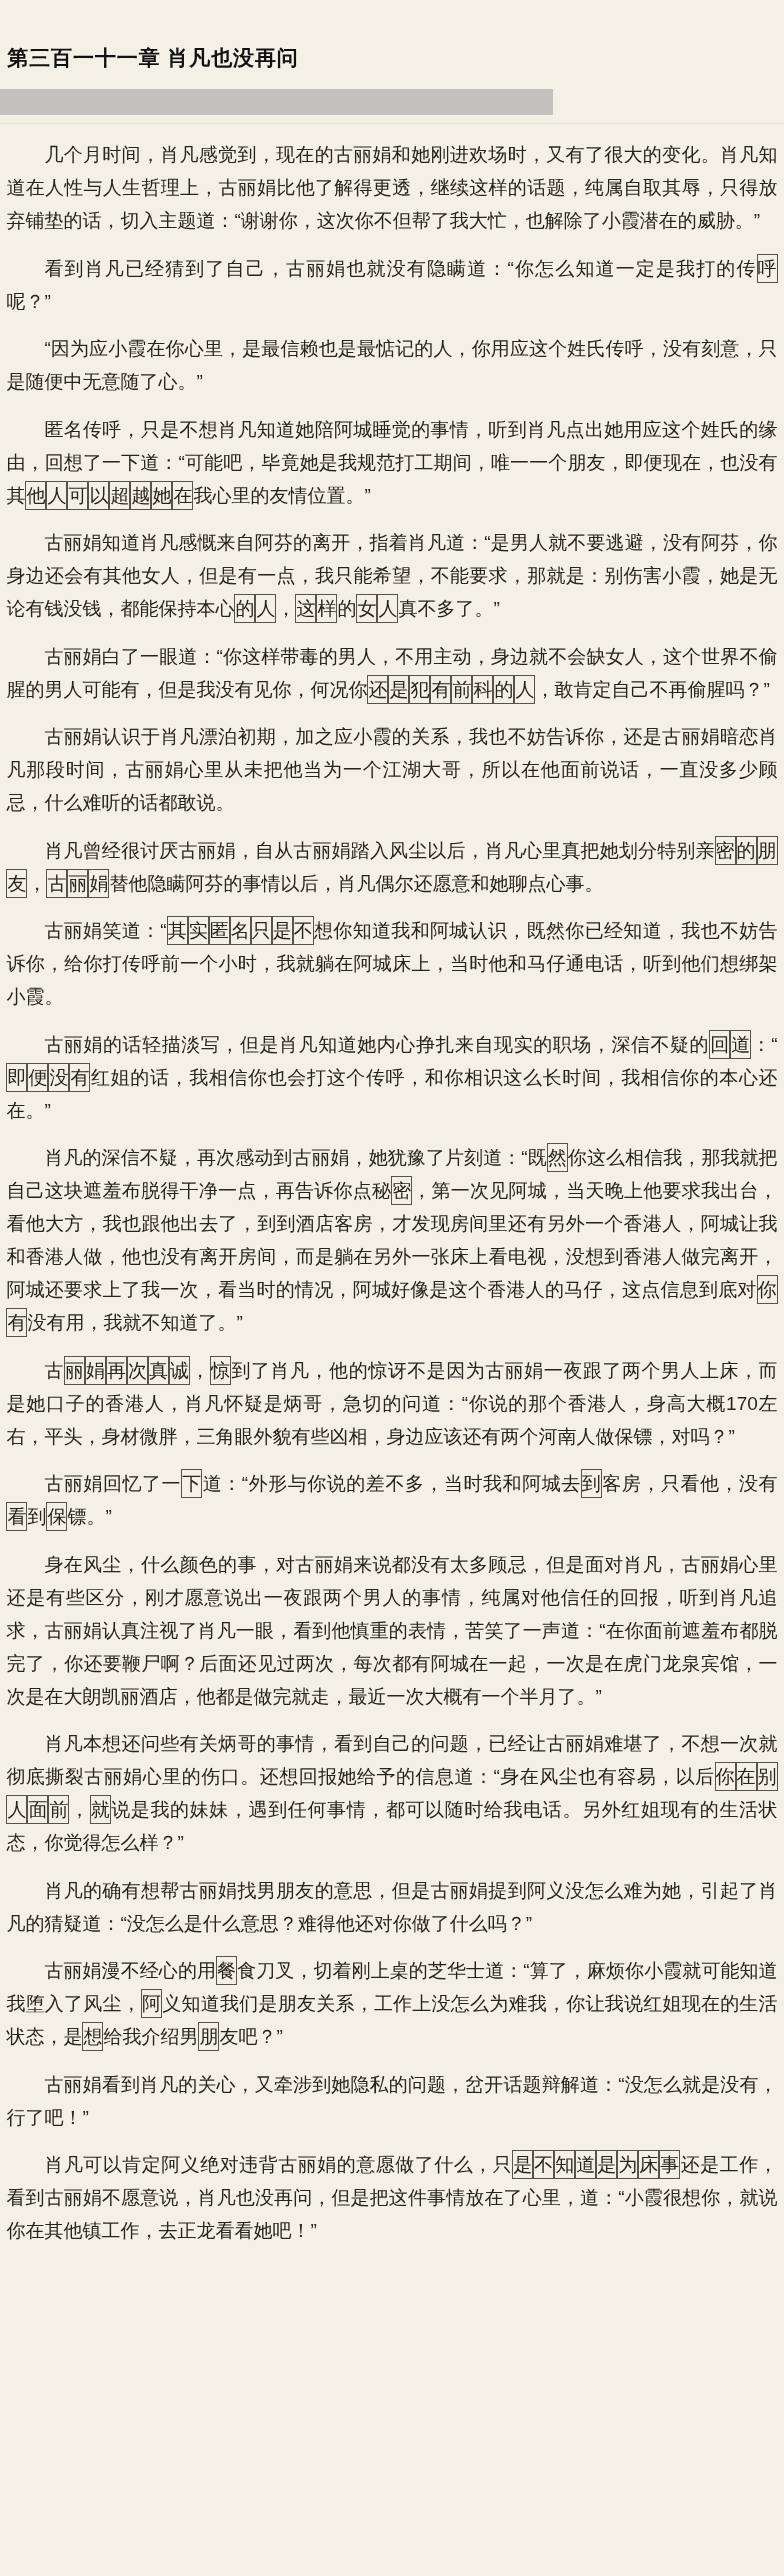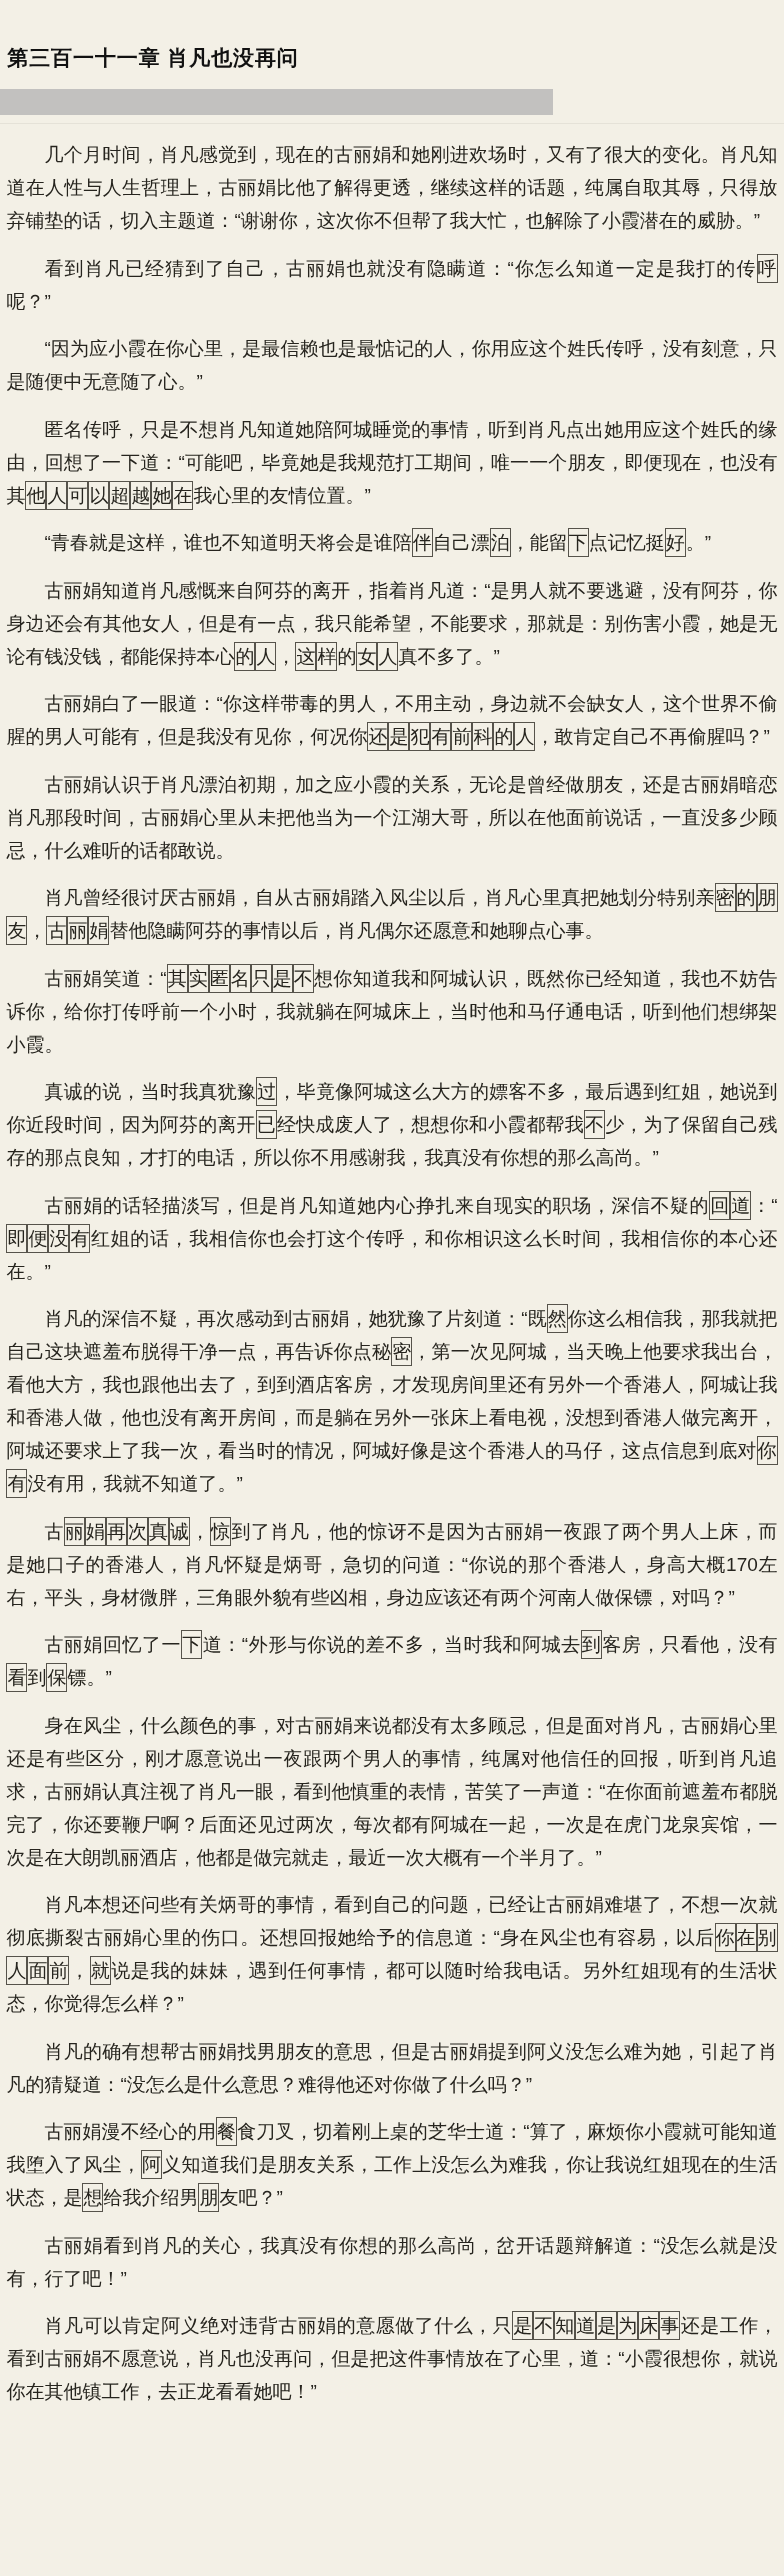--- a/index.html
+++ b/index.html
@@ -65,7 +65,6 @@
     <p>看到肖凡已经猜到了自己，古丽娟也就没有隐瞒道：“你怎么知道一定是我打的传<span class="bx" style="border-color: rgb(86, 83, 75);">呼</span>呢？”</p>
     <p>“因为应小霞在你心里，是最信赖也是最惦记的人，你用应这个姓氏传呼，没有刻意，只是随便中无意随了心。”</p>
     <p>匿名传呼，只是不想肖凡知道她陪阿城睡觉的事情，听到肖凡点出她用应这个姓氏的缘由，回想了一下道：“可能吧，毕竟她是我规范打工期间，唯一一个朋友，即便现在，也没有其<span class="bx" style="border-color: rgb(86, 83, 75);">他</span><span class="bx" style="border-color: rgb(86, 83, 75);">人</span><span class="bx" style="border-color: rgb(86, 83, 75);">可</span><span class="bx" style="border-color: rgb(86, 83, 75);">以</span><span class="bx" style="border-color: rgb(86, 83, 75);">超</span><span class="bx" style="border-color: rgb(86, 83, 75);">越</span><span class="bx" style="border-color: rgb(86, 83, 75);">她</span><span class="bx" style="border-color: rgb(86, 83, 75);">在</span>我心里的友情位置。”</p>
-    <p>“青春就是这样，谁也不知道明天将会是谁陪<span class="bx" style="border-color: rgb(86, 83, 75);">伴</span>自己漂<span class="bx" style="border-color: rgb(86, 83, 75);">泊</span>，能留<span class="bx" style="border-color: rgb(86, 83, 75);">下</span>点记忆挺<span class="bx" style="border-color: rgb(86, 83, 75);">好</span>。”</p>
     <p>古丽娟知道肖凡感慨来自阿芬的离开，指着肖凡道：“是男人就不要逃避，没有阿芬，你身边还会有其他女人，但是有一点，我只能希望，不能要求，那就是：别伤害小霞，她是无论有钱没钱，都能保持本心<span class="bx" style="border-color: rgb(86, 83, 75);">的</span><span class="bx" style="border-color: rgb(86, 83, 75);">人</span>，<span class="bx" style="border-color: rgb(86, 83, 75);">这</span><span class="bx" style="border-color: rgb(86, 83, 75);">样</span>的<span class="bx" style="border-color: rgb(86, 83, 75);">女</span><span class="bx" style="border-color: rgb(86, 83, 75);">人</span>真不多了。”</p>
     <p>古丽娟白了一眼道：“你这样带毒的男人，不用主动，身边就不会缺女人，这个世界不偷腥的男人可能有，但是我没有见你，何况你<span class="bx" style="border-color: rgb(86, 83, 75);">还</span><span class="bx" style="border-color: rgb(86, 83, 75);">是</span><span class="bx" style="border-color: rgb(86, 83, 75);">犯</span><span class="bx" style="border-color: rgb(86, 83, 75);">有</span><span class="bx" style="border-color: rgb(86, 83, 75);">前</span><span class="bx" style="border-color: rgb(86, 83, 75);">科</span><span class="bx" style="border-color: rgb(86, 83, 75);">的</span><span class="bx" style="border-color: rgb(86, 83, 75);">人</span>，敢肯定自己不再偷腥吗？”</p>
     <p>古丽娟认识于肖凡漂泊初期，加之应小霞的关系，无论是曾经做朋友，还是古丽娟暗恋肖凡那段时间，古丽娟心里从未把他当为一个江湖大哥，所以在他面前说话，一直没多少顾忌，什么难听的话都敢说。</p>

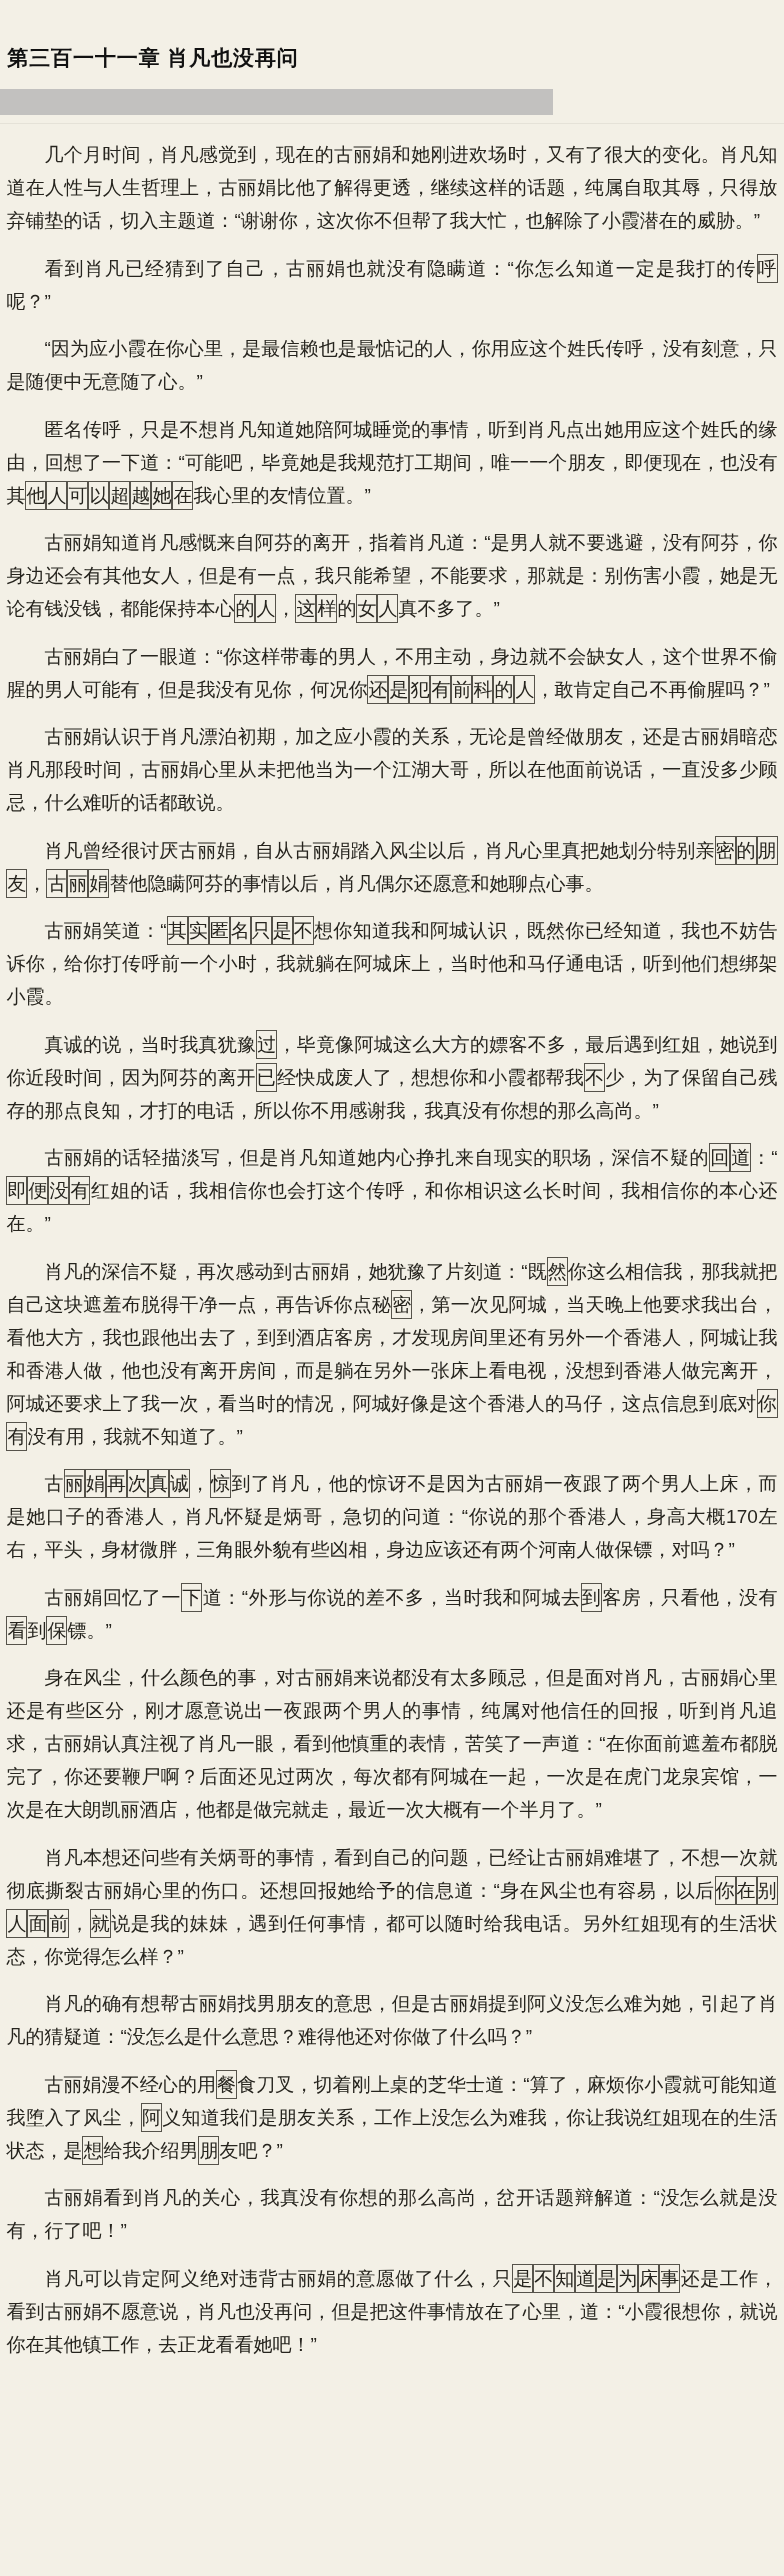--- a/index.html
+++ b/index.html
@@ -67,7 +67,7 @@
     <p>匿名传呼，只是不想肖凡知道她陪阿城睡觉的事情，听到肖凡点出她用应这个姓氏的缘由，回想了一下道：“可能吧，毕竟她是我规范打工期间，唯一一个朋友，即便现在，也没有其<span class="bx" style="border-color: rgb(86, 83, 75);">他</span><span class="bx" style="border-color: rgb(86, 83, 75);">人</span><span class="bx" style="border-color: rgb(86, 83, 75);">可</span><span class="bx" style="border-color: rgb(86, 83, 75);">以</span><span class="bx" style="border-color: rgb(86, 83, 75);">超</span><span class="bx" style="border-color: rgb(86, 83, 75);">越</span><span class="bx" style="border-color: rgb(86, 83, 75);">她</span><span class="bx" style="border-color: rgb(86, 83, 75);">在</span>我心里的友情位置。”</p>
     <p>古丽娟知道肖凡感慨来自阿芬的离开，指着肖凡道：“是男人就不要逃避，没有阿芬，你身边还会有其他女人，但是有一点，我只能希望，不能要求，那就是：别伤害小霞，她是无论有钱没钱，都能保持本心<span class="bx" style="border-color: rgb(86, 83, 75);">的</span><span class="bx" style="border-color: rgb(86, 83, 75);">人</span>，<span class="bx" style="border-color: rgb(86, 83, 75);">这</span><span class="bx" style="border-color: rgb(86, 83, 75);">样</span>的<span class="bx" style="border-color: rgb(86, 83, 75);">女</span><span class="bx" style="border-color: rgb(86, 83, 75);">人</span>真不多了。”</p>
     <p>古丽娟白了一眼道：“你这样带毒的男人，不用主动，身边就不会缺女人，这个世界不偷腥的男人可能有，但是我没有见你，何况你<span class="bx" style="border-color: rgb(86, 83, 75);">还</span><span class="bx" style="border-color: rgb(86, 83, 75);">是</span><span class="bx" style="border-color: rgb(86, 83, 75);">犯</span><span class="bx" style="border-color: rgb(86, 83, 75);">有</span><span class="bx" style="border-color: rgb(86, 83, 75);">前</span><span class="bx" style="border-color: rgb(86, 83, 75);">科</span><span class="bx" style="border-color: rgb(86, 83, 75);">的</span><span class="bx" style="border-color: rgb(86, 83, 75);">人</span>，敢肯定自己不再偷腥吗？”</p>
-    <p>古丽娟认识于肖凡漂泊初期，加之应小霞的关系，无论是曾经做朋友，还是古丽娟暗恋肖凡那段时间，古丽娟心里从未把他当为一个江湖大哥，所以在他面前说话，一直没多少顾忌，什么难听的话都敢说。</p>
+    <p>古丽娟认识于肖凡漂泊初期，加之应小霞的关系，我也不妨告诉你，还是古丽娟暗恋肖凡那段时间，古丽娟心里从未把他当为一个江湖大哥，所以在他面前说话，一直没多少顾忌，什么难听的话都敢说。</p>
     <p>肖凡曾经很讨厌古丽娟，自从古丽娟踏入风尘以后，肖凡心里真把她划分特别亲<span class="bx" style="border-color: rgb(86, 83, 75);">密</span><span class="bx" style="border-color: rgb(86, 83, 75);">的</span><span class="bx" style="border-color: rgb(86, 83, 75);">朋</span><span class="bx" style="border-color: rgb(86, 83, 75);">友</span>，<span class="bx" style="border-color: rgb(86, 83, 75);">古</span><span class="bx" style="border-color: rgb(86, 83, 75);">丽</span><span class="bx" style="border-color: rgb(86, 83, 75);">娟</span>替他隐瞒阿芬的事情以后，肖凡偶尔还愿意和她聊点心事。</p>
     <p>古丽娟笑道：“<span class="bx" style="border-color: rgb(86, 83, 75);">其</span><span class="bx" style="border-color: rgb(86, 83, 75);">实</span><span class="bx" style="border-color: rgb(86, 83, 75);">匿</span><span class="bx" style="border-color: rgb(86, 83, 75);">名</span><span class="bx" style="border-color: rgb(86, 83, 75);">只</span><span class="bx" style="border-color: rgb(86, 83, 75);">是</span><span class="bx" style="border-color: rgb(86, 83, 75);">不</span>想你知道我和阿城认识，既然你已经知道，我也不妨告诉你，给你打传呼前一个小时，我就躺在阿城床上，当时他和马仔通电话，听到他们想绑架小霞。</p>
     <p>真诚的说，当时我真犹豫<span class="bx" style="border-color: rgb(86, 83, 75);">过</span>，毕竟像阿城这么大方的嫖客不多，最后遇到红姐，她说到你近段时间，因为阿芬的离开<span class="bx" style="border-color: rgb(86, 83, 75);">已</span>经快成废人了，想想你和小霞都帮我<span class="bx" style="border-color: rgb(86, 83, 75);">不</span>少，为了保留自己残存的那点良知，才打的电话，所以你不用感谢我，我真没有你想的那么高尚。”</p>

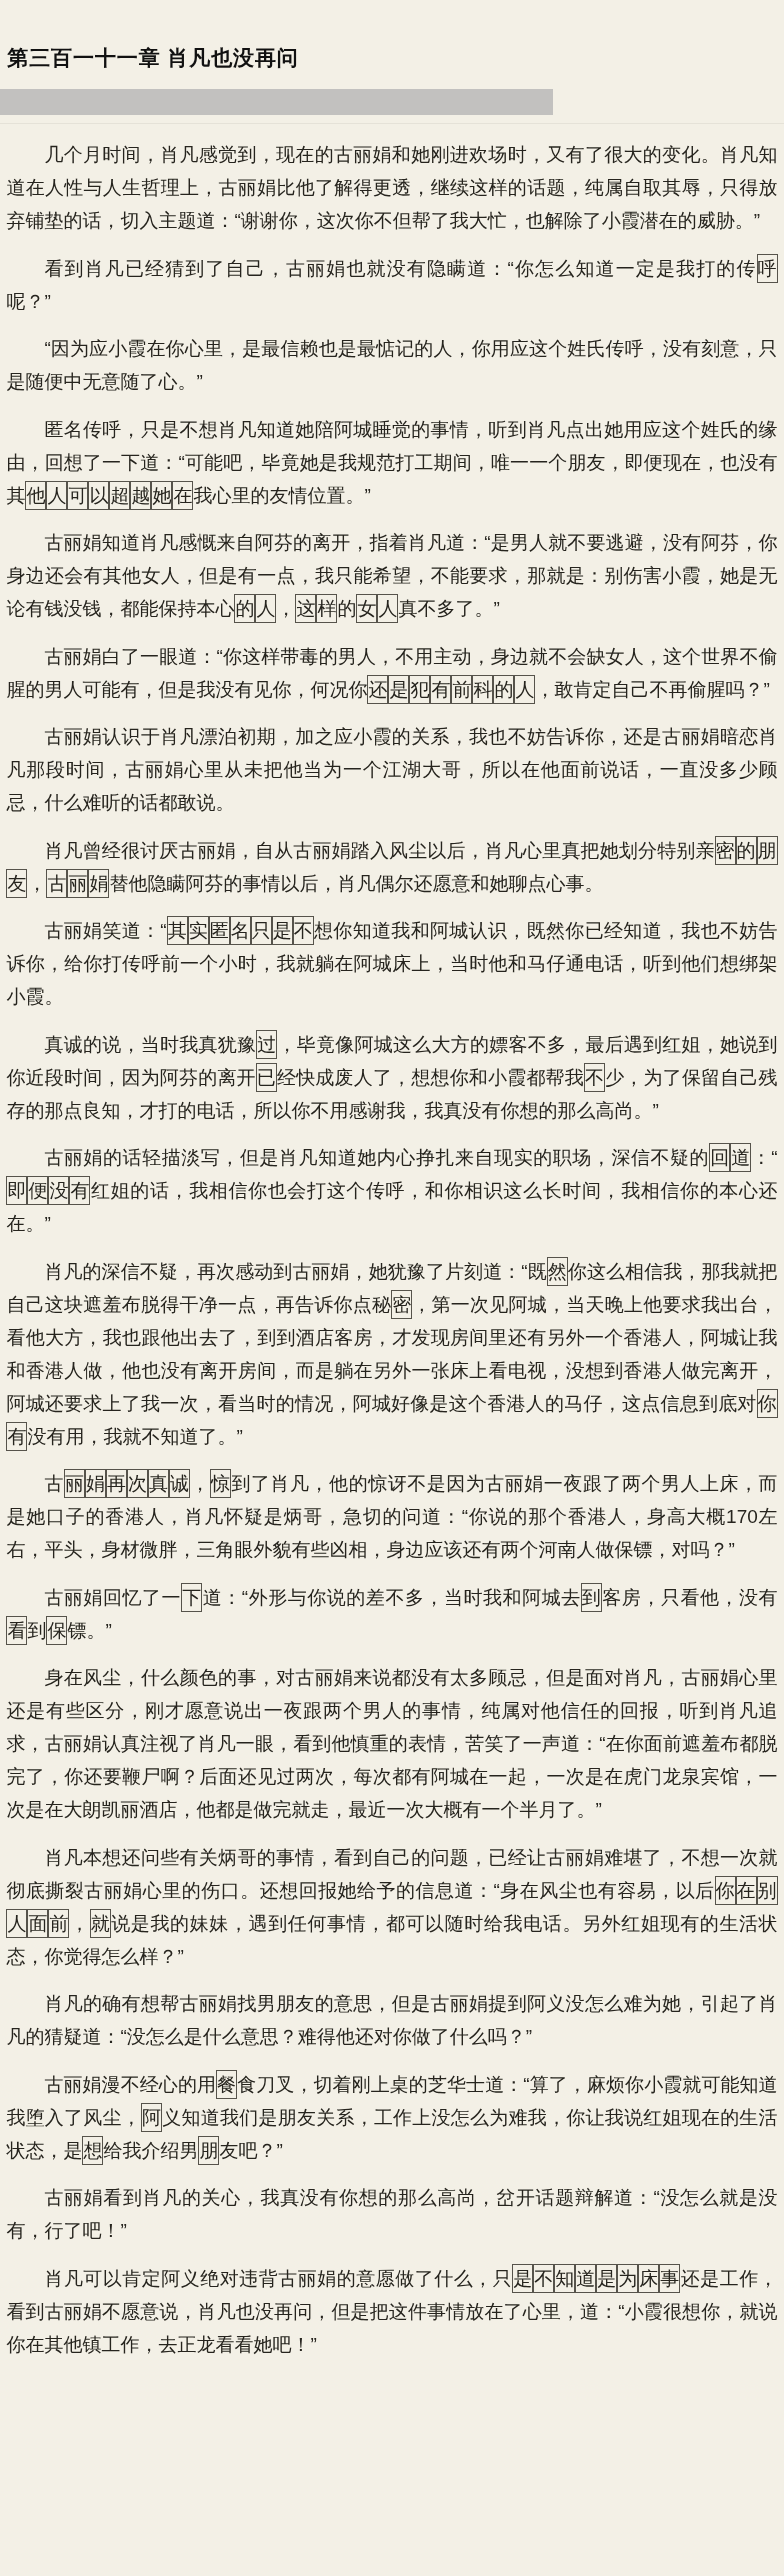--- a/index.html
+++ b/index.html
@@ -70,7 +70,6 @@
     <p>古丽娟认识于肖凡漂泊初期，加之应小霞的关系，我也不妨告诉你，还是古丽娟暗恋肖凡那段时间，古丽娟心里从未把他当为一个江湖大哥，所以在他面前说话，一直没多少顾忌，什么难听的话都敢说。</p>
     <p>肖凡曾经很讨厌古丽娟，自从古丽娟踏入风尘以后，肖凡心里真把她划分特别亲<span class="bx" style="border-color: rgb(86, 83, 75);">密</span><span class="bx" style="border-color: rgb(86, 83, 75);">的</span><span class="bx" style="border-color: rgb(86, 83, 75);">朋</span><span class="bx" style="border-color: rgb(86, 83, 75);">友</span>，<span class="bx" style="border-color: rgb(86, 83, 75);">古</span><span class="bx" style="border-color: rgb(86, 83, 75);">丽</span><span class="bx" style="border-color: rgb(86, 83, 75);">娟</span>替他隐瞒阿芬的事情以后，肖凡偶尔还愿意和她聊点心事。</p>
     <p>古丽娟笑道：“<span class="bx" style="border-color: rgb(86, 83, 75);">其</span><span class="bx" style="border-color: rgb(86, 83, 75);">实</span><span class="bx" style="border-color: rgb(86, 83, 75);">匿</span><span class="bx" style="border-color: rgb(86, 83, 75);">名</span><span class="bx" style="border-color: rgb(86, 83, 75);">只</span><span class="bx" style="border-color: rgb(86, 83, 75);">是</span><span class="bx" style="border-color: rgb(86, 83, 75);">不</span>想你知道我和阿城认识，既然你已经知道，我也不妨告诉你，给你打传呼前一个小时，我就躺在阿城床上，当时他和马仔通电话，听到他们想绑架小霞。</p>
-    <p>真诚的说，当时我真犹豫<span class="bx" style="border-color: rgb(86, 83, 75);">过</span>，毕竟像阿城这么大方的嫖客不多，最后遇到红姐，她说到你近段时间，因为阿芬的离开<span class="bx" style="border-color: rgb(86, 83, 75);">已</span>经快成废人了，想想你和小霞都帮我<span class="bx" style="border-color: rgb(86, 83, 75);">不</span>少，为了保留自己残存的那点良知，才打的电话，所以你不用感谢我，我真没有你想的那么高尚。”</p>
     <p>古丽娟的话轻描淡写，但是肖凡知道她内心挣扎来自现实的职场，深信不疑的<span class="bx" style="border-color: rgb(86, 83, 75);">回</span><span class="bx" style="border-color: rgb(86, 83, 75);">道</span>：“<span class="bx" style="border-color: rgb(86, 83, 75);">即</span><span class="bx" style="border-color: rgb(86, 83, 75);">便</span><span class="bx" style="border-color: rgb(86, 83, 75);">没</span><span class="bx" style="border-color: rgb(86, 83, 75);">有</span>红姐的话，我相信你也会打这个传呼，和你相识这么长时间，我相信你的本心还在。”</p>
     <p>肖凡的深信不疑，再次感动到古丽娟，她犹豫了片刻道：“既<span class="bx" style="border-color: rgb(86, 83, 75);">然</span>你这么相信我，那我就把自己这块遮羞布脱得干净一点，再告诉你点秘<span class="bx" style="border-color: rgb(86, 83, 75);">密</span>，第一次见阿城，当天晚上他要求我出台，看他大方，我也跟他出去了，到到酒店客房，才发现房间里还有另外一个香港人，阿城让我和香港人做，他也没有离开房间，而是躺在另外一张床上看电视，没想到香港人做完离开，阿城还要求上了我一次，看当时的情况，阿城好像是这个香港人的马仔，这点信息到底对<span class="bx" style="border-color: rgb(86, 83, 75);">你</span><span class="bx" style="border-color: rgb(86, 83, 75);">有</span>没有用，我就不知道了。”</p>
     <p>古<span class="bx" style="border-color: rgb(86, 83, 75);">丽</span><span class="bx" style="border-color: rgb(86, 83, 75);">娟</span><span class="bx" style="border-color: rgb(86, 83, 75);">再</span><span class="bx" style="border-color: rgb(86, 83, 75);">次</span><span class="bx" style="border-color: rgb(86, 83, 75);">真</span><span class="bx" style="border-color: rgb(86, 83, 75);">诚</span>，<span class="bx" style="border-color: rgb(86, 83, 75);">惊</span>到了肖凡，他的惊讶不是因为古丽娟一夜跟了两个男人上床，而是她口子的香港人，肖凡怀疑是炳哥，急切的问道：“你说的那个香港人，身高大概170左右，平头，身材微胖，三角眼外貌有些凶相，身边应该还有两个河南人做保镖，对吗？”</p>

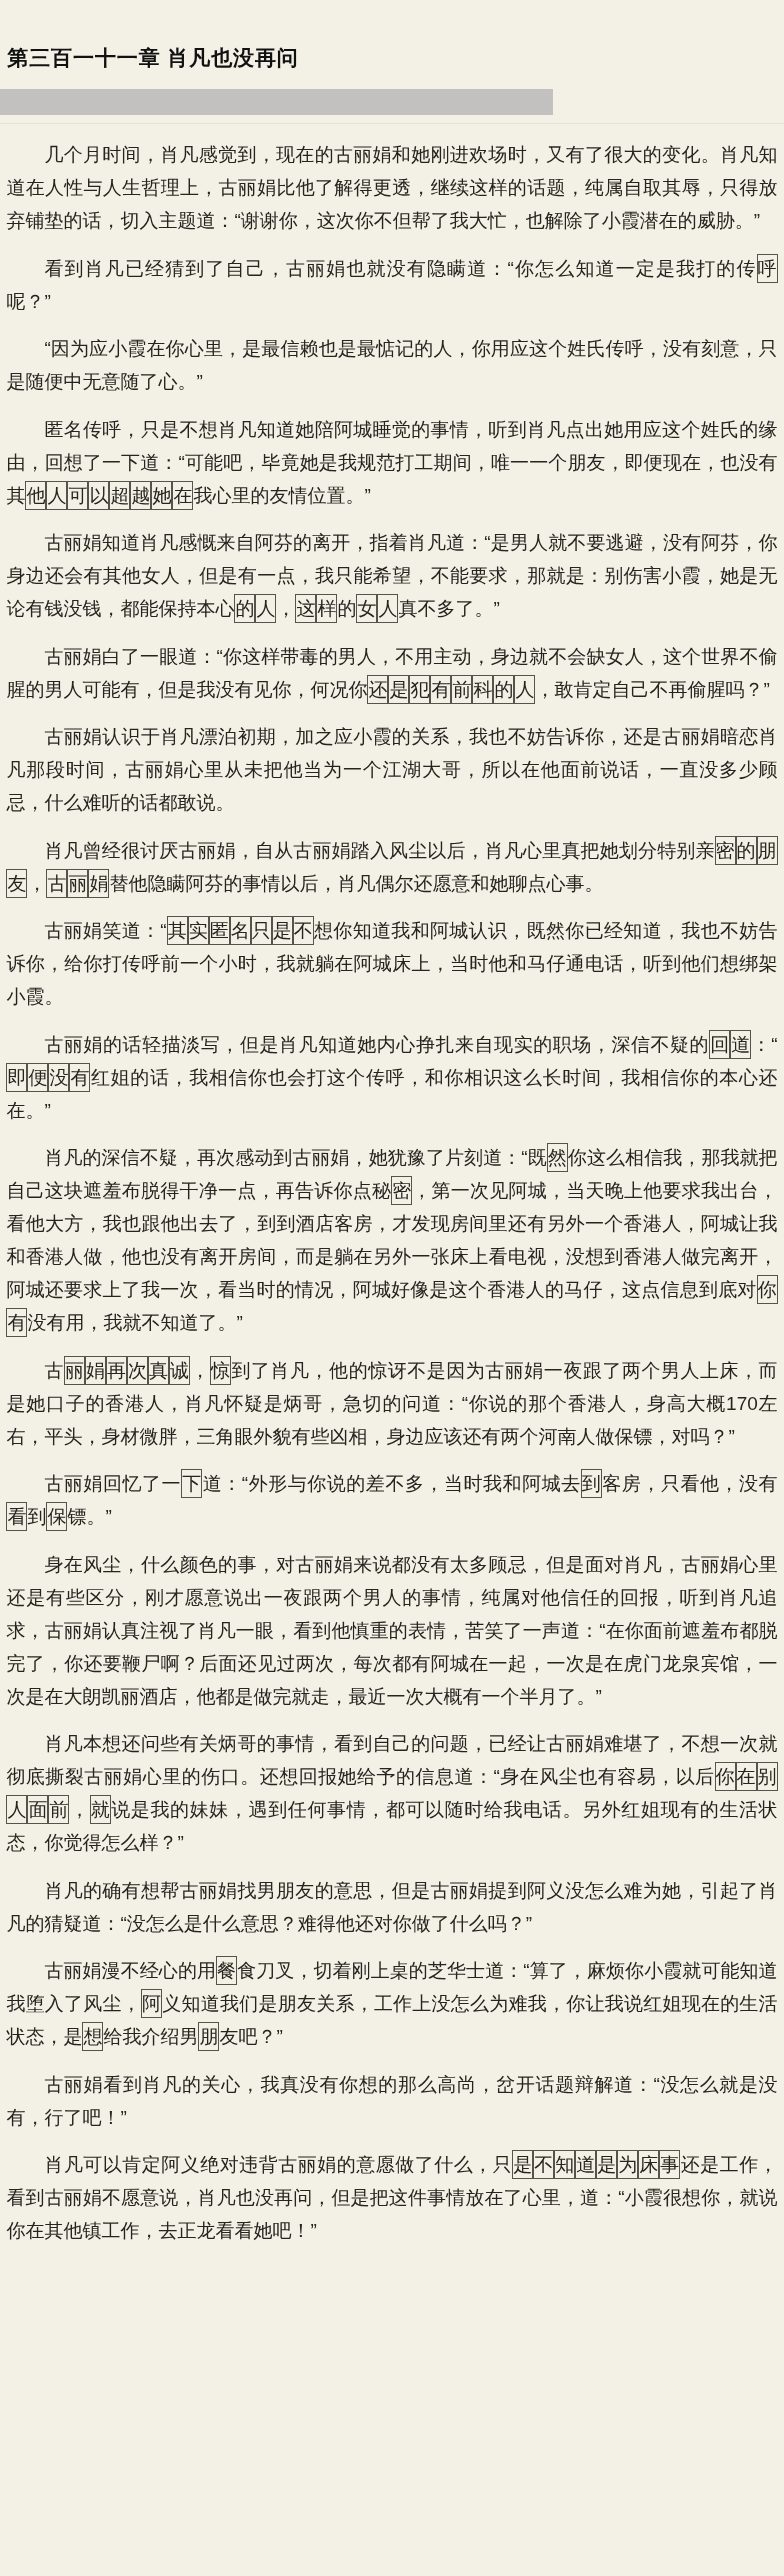--- a/index.html
+++ b/index.html
@@ -78,7 +78,7 @@
     <p>肖凡本想还问些有关炳哥的事情，看到自己的问题，已经让古丽娟难堪了，不想一次就彻底撕裂古丽娟心里的伤口。还想回报她给予的信息道：“身在风尘也有容易，以后<span class="bx" style="border-color: rgb(86, 83, 75);">你</span><span class="bx" style="border-color: rgb(86, 83, 75);">在</span><span class="bx" style="border-color: rgb(86, 83, 75);">别</span><span class="bx" style="border-color: rgb(86, 83, 75);">人</span><span class="bx" style="border-color: rgb(86, 83, 75);">面</span><span class="bx" style="border-color: rgb(86, 83, 75);">前</span>，<span class="bx" style="border-color: rgb(86, 83, 75);">就</span>说是我的妹妹，遇到任何事情，都可以随时给我电话。另外红姐现有的生活状态，你觉得怎么样？”</p>
     <p>肖凡的确有想帮古丽娟找男朋友的意思，但是古丽娟提到阿义没怎么难为她，引起了肖凡的猜疑道：“没怎么是什么意思？难得他还对你做了什么吗？”</p>
     <p>古丽娟漫不经心的用<span class="bx" style="border-color: rgb(86, 83, 75);">餐</span>食刀叉，切着刚上桌的芝华士道：“算了，麻烦你小霞就可能知道我堕入了风尘，<span class="bx" style="border-color: rgb(86, 83, 75);">阿</span>义知道我们是朋友关系，工作上没怎么为难我，你让我说红姐现在的生活状态，是<span class="bx" style="border-color: rgb(86, 83, 75);">想</span>给我介绍男<span class="bx" style="border-color: rgb(86, 83, 75);">朋</span>友吧？”</p>
-    <p>古丽娟看到肖凡的关心，我真没有你想的那么高尚，岔开话题辩解道：“没怎么就是没有，行了吧！”</p>
+    <p>古丽娟看到肖凡的关心，又牵涉到她隐私的问题，岔开话题辩解道：“没怎么就是没有，行了吧！”</p>
     <p>肖凡可以肯定阿义绝对违背古丽娟的意愿做了什么，只<span class="bx" style="border-color: rgb(86, 83, 75);">是</span><span class="bx" style="border-color: rgb(86, 83, 75);">不</span><span class="bx" style="border-color: rgb(86, 83, 75);">知</span><span class="bx" style="border-color: rgb(86, 83, 75);">道</span><span class="bx" style="border-color: rgb(86, 83, 75);">是</span><span class="bx" style="border-color: rgb(86, 83, 75);">为</span><span class="bx" style="border-color: rgb(86, 83, 75);">床</span><span class="bx" style="border-color: rgb(86, 83, 75);">事</span>还是工作，看到古丽娟不愿意说，肖凡也没再问，但是把这件事情放在了心里，道：“小霞很想你，就说你在其他镇工作，去正龙看看她吧！”</p>
   </div>
 

